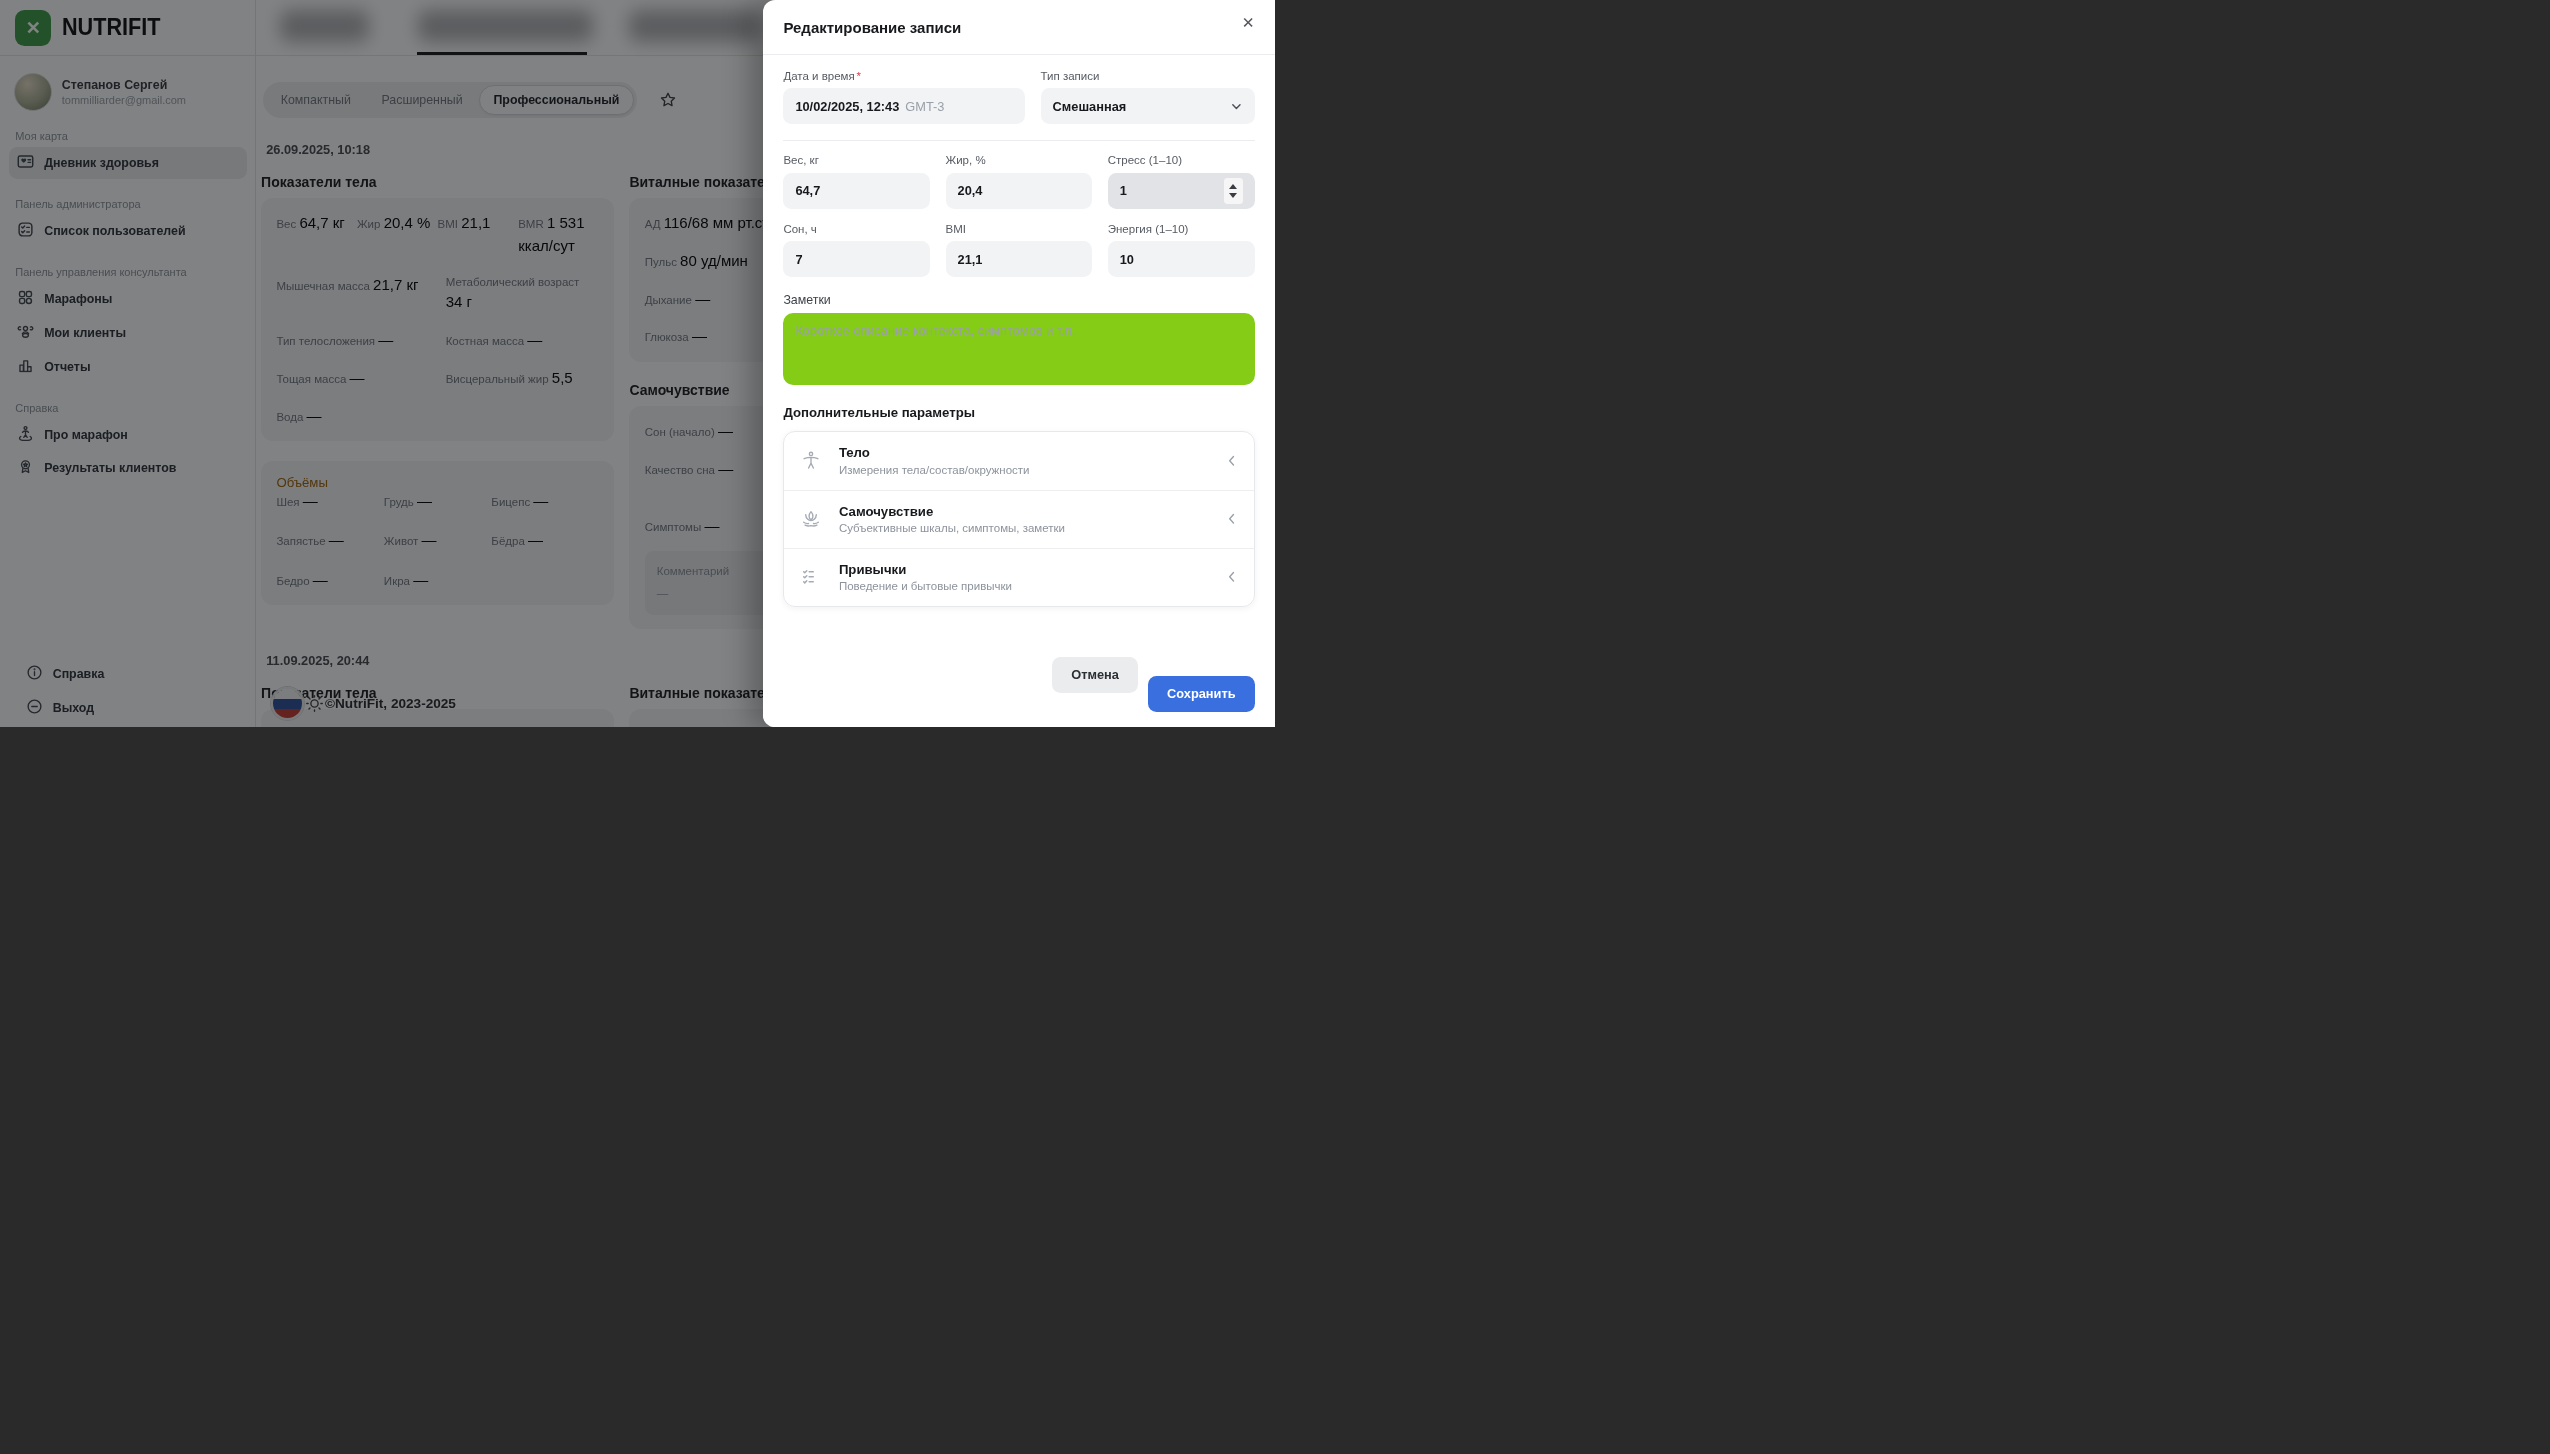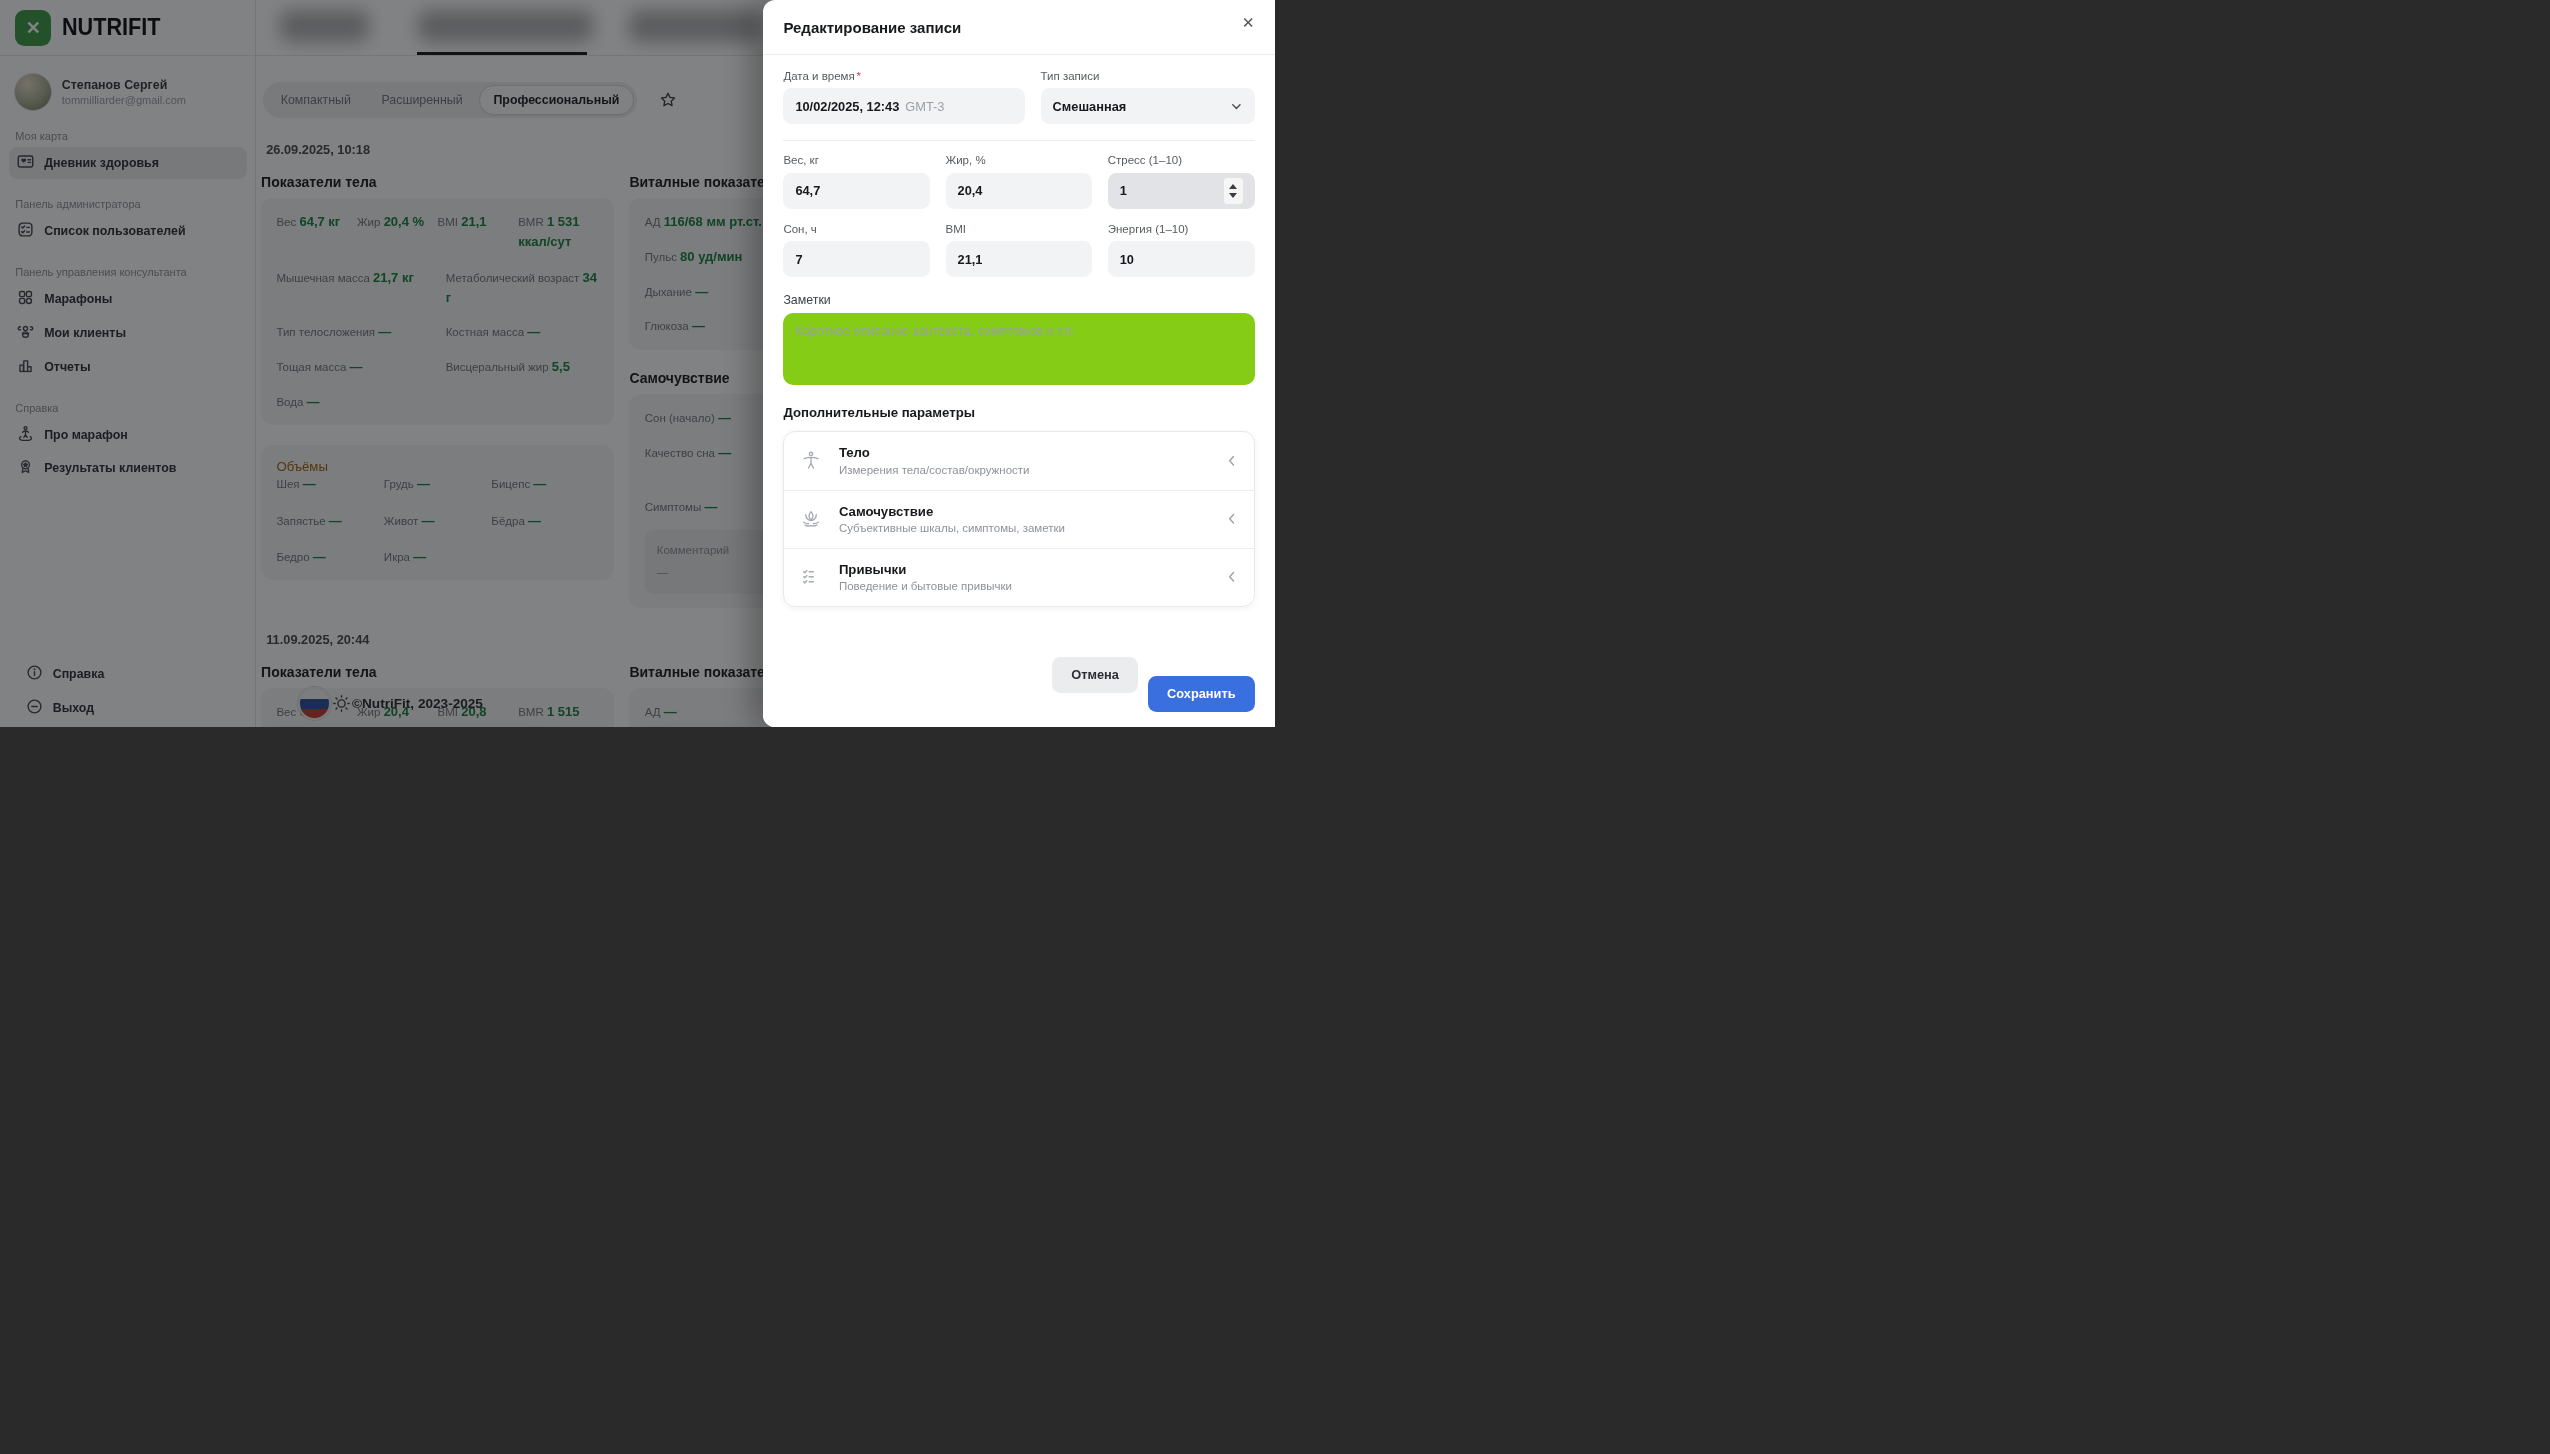--- a/index.html
+++ b/index.html
@@ -38,7 +38,7 @@
   .card{background:#f4f4f6;border-radius:12px;padding:13.6px 15.3px;margin-top:8.5px;box-sizing:border-box;}
   .kv-row{display:flex;flex-wrap:wrap;}
   .metric{font-size:11.5px;color:#70757d;line-height:1.5;}
-  .metric .m-v{color:#15803d;font-weight:700;font-size:13px;}
+  .metric .m-v{color:#000000;font-weight:400;font-size:15px;}
   .metric .m-stars{display:block;color:#EFA92C;font-size:12.8px;letter-spacing:1.7px;}
   .kv{width:25%;padding-right:5.1px;box-sizing:border-box;}
   .grid2{display:grid;grid-template-columns:1.05fr 1fr;row-gap:15.3px;column-gap:8.5px;margin-top:17px;}

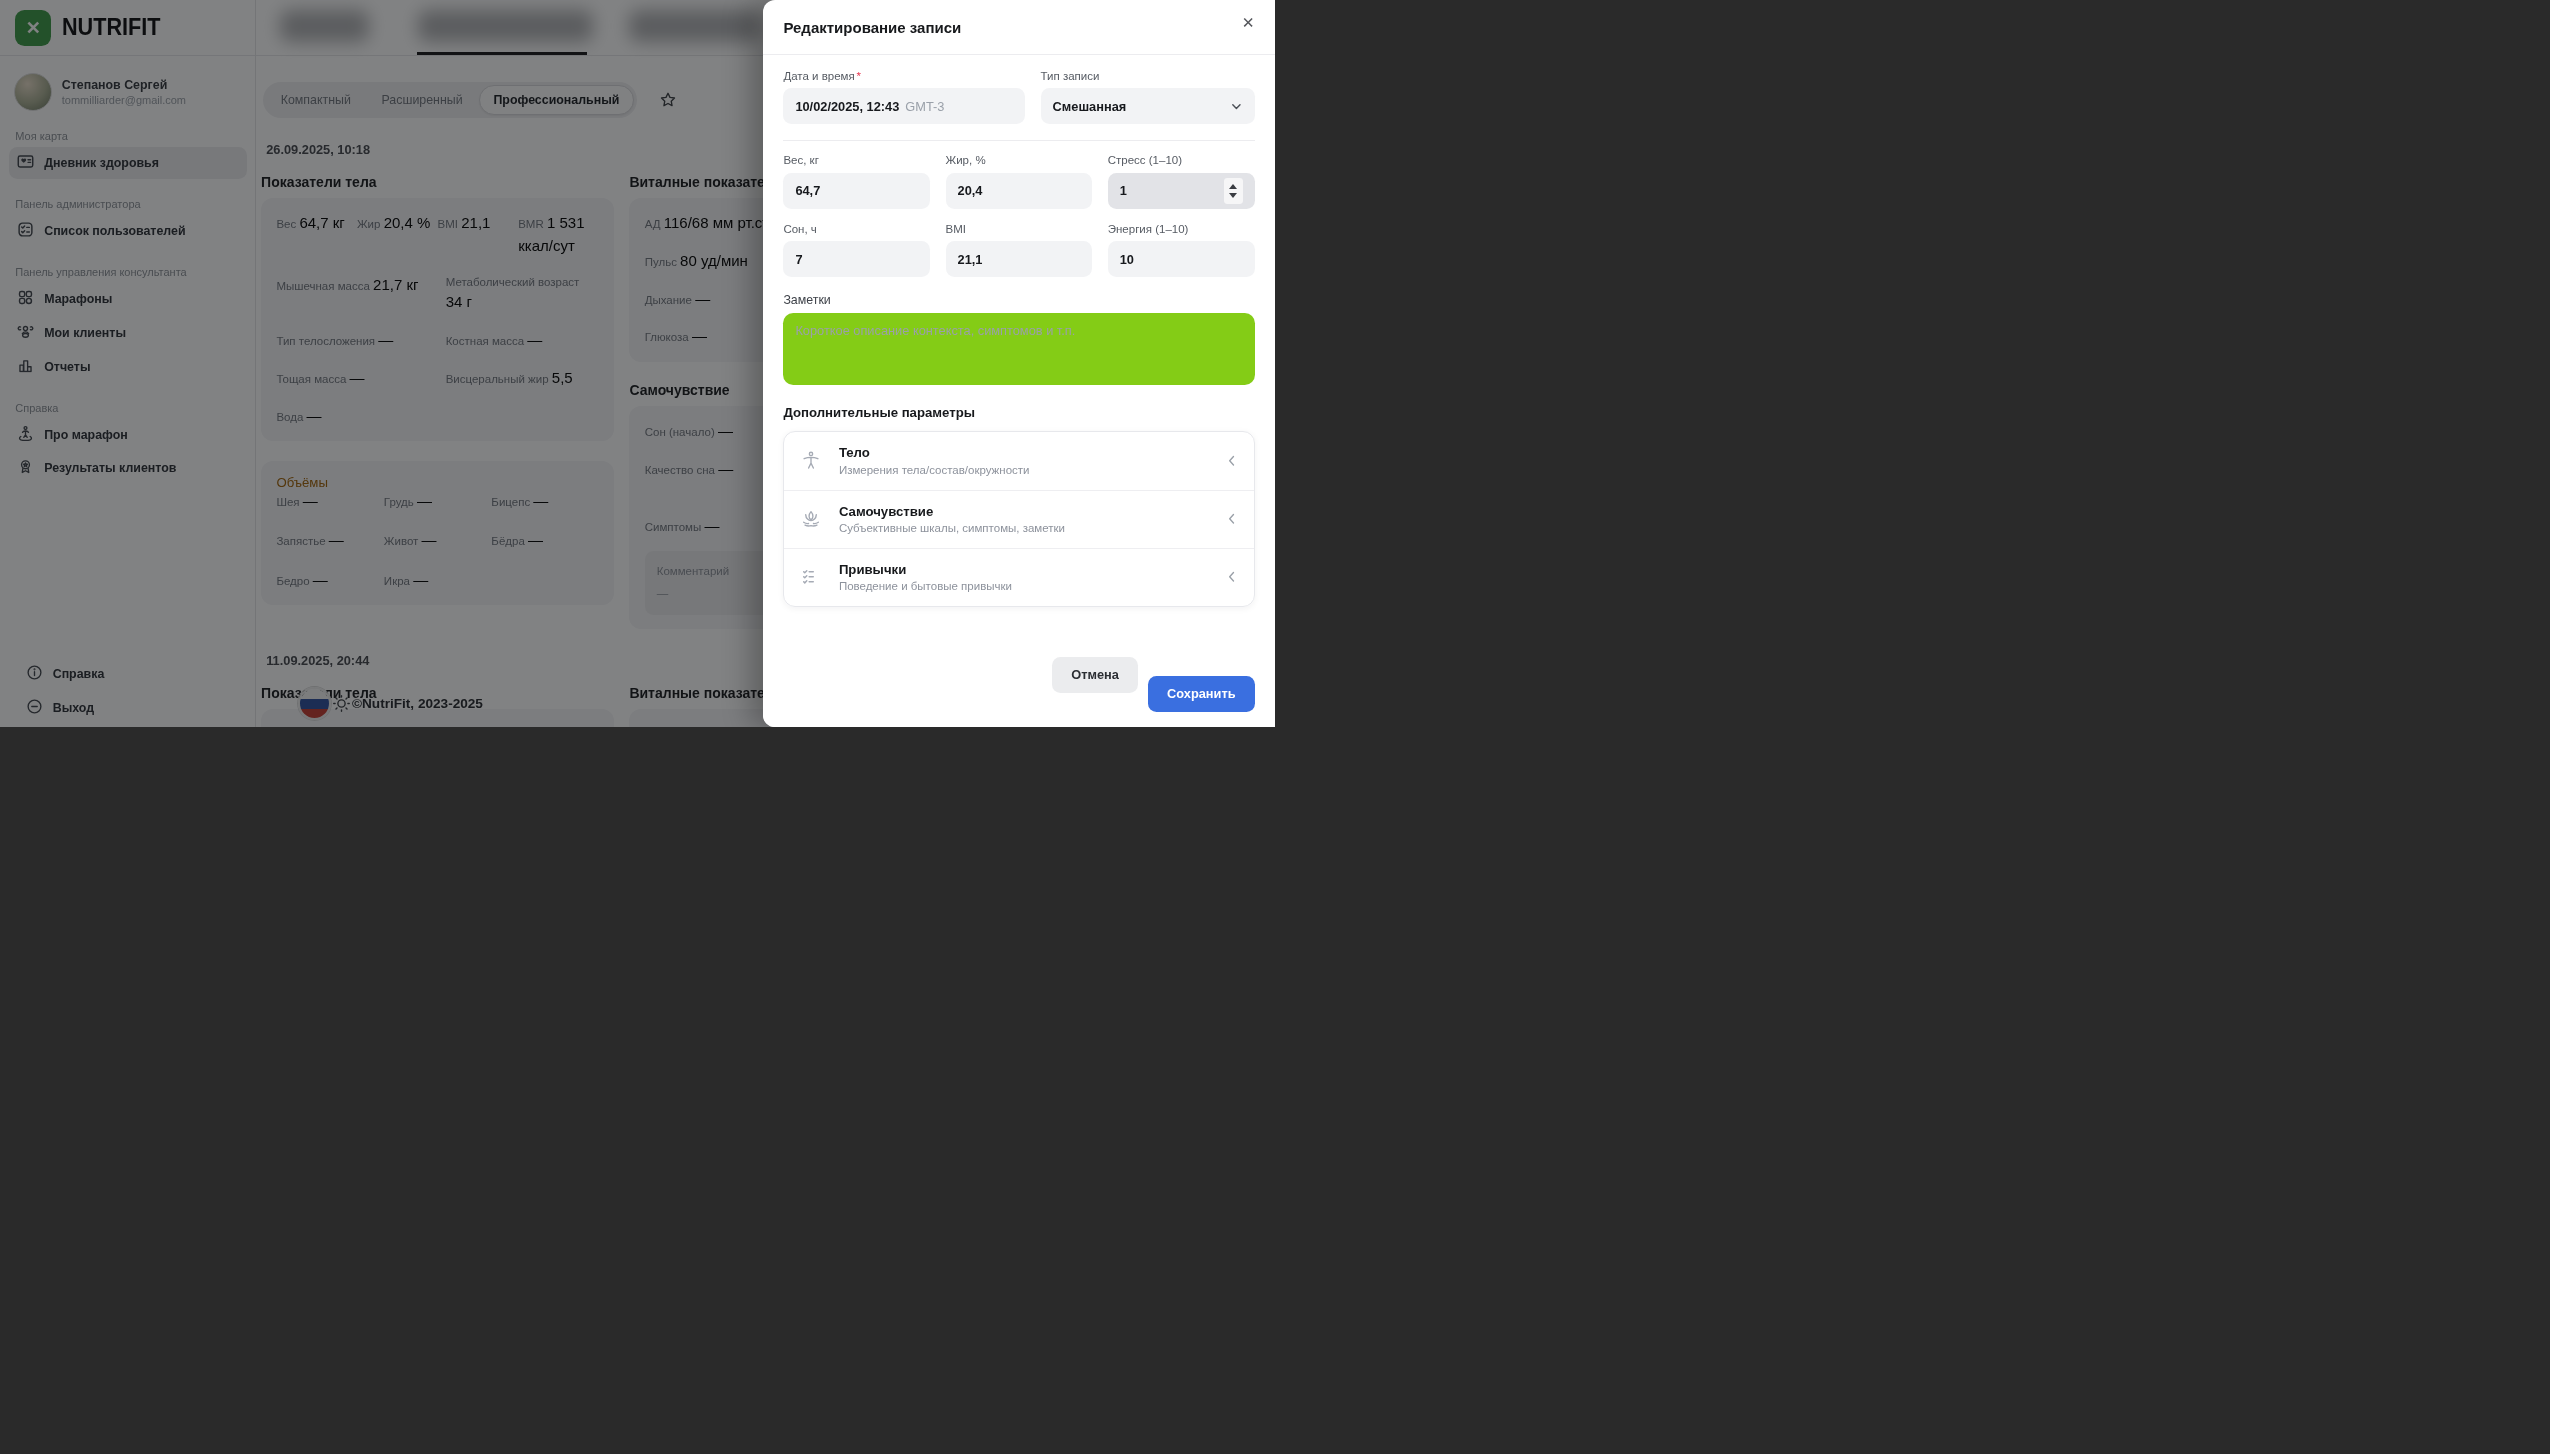--- a/index.html
+++ b/index.html
@@ -48,7 +48,7 @@
   .card.mt{margin-top:20.4px;}
   .comment-box{grid-column:1/-1;background:#ebebed;border-radius:8.5px;padding:10.2px 12px;color:#8a8f98;font-size:11.5px;line-height:1.9;}
   .blurline{height:19px;border-radius:6.8px;background:#8a8c90;filter:blur(6.8px);opacity:.55;margin-top:13.6px;}
-  .page-footer{position:absolute;left:42px;bottom:6.8px;display:flex;align-items:center;gap:1px;z-index:5;}
+  .page-footer{position:absolute;left:15px;bottom:6.8px;display:flex;align-items:center;gap:1px;z-index:5;}
   .flag{width:29px;height:29px;border-radius:50%;overflow:hidden;border:2.6px solid #ededed;box-shadow:0 0 0 0.9px #d9d9d9;display:flex;flex-direction:column;cursor:pointer;}
   .flag div{flex:1;}
   .f-w{background:#f4f4f4;} .f-b{background:#2c4f9e;} .f-r{background:#c23a2e;}

